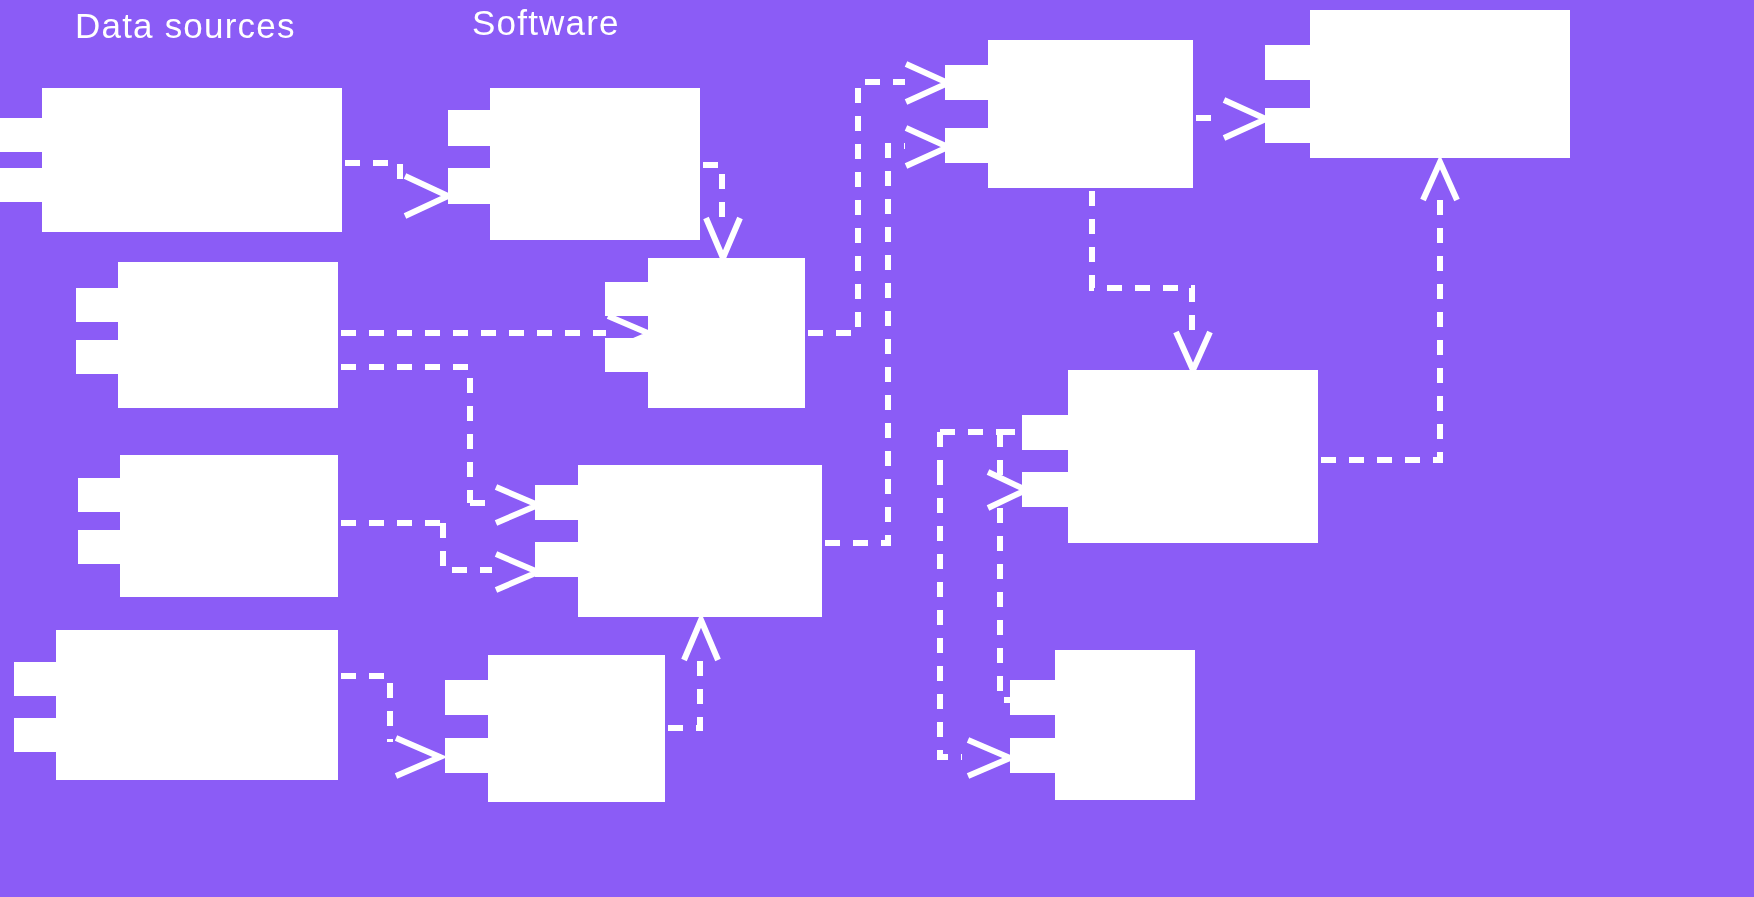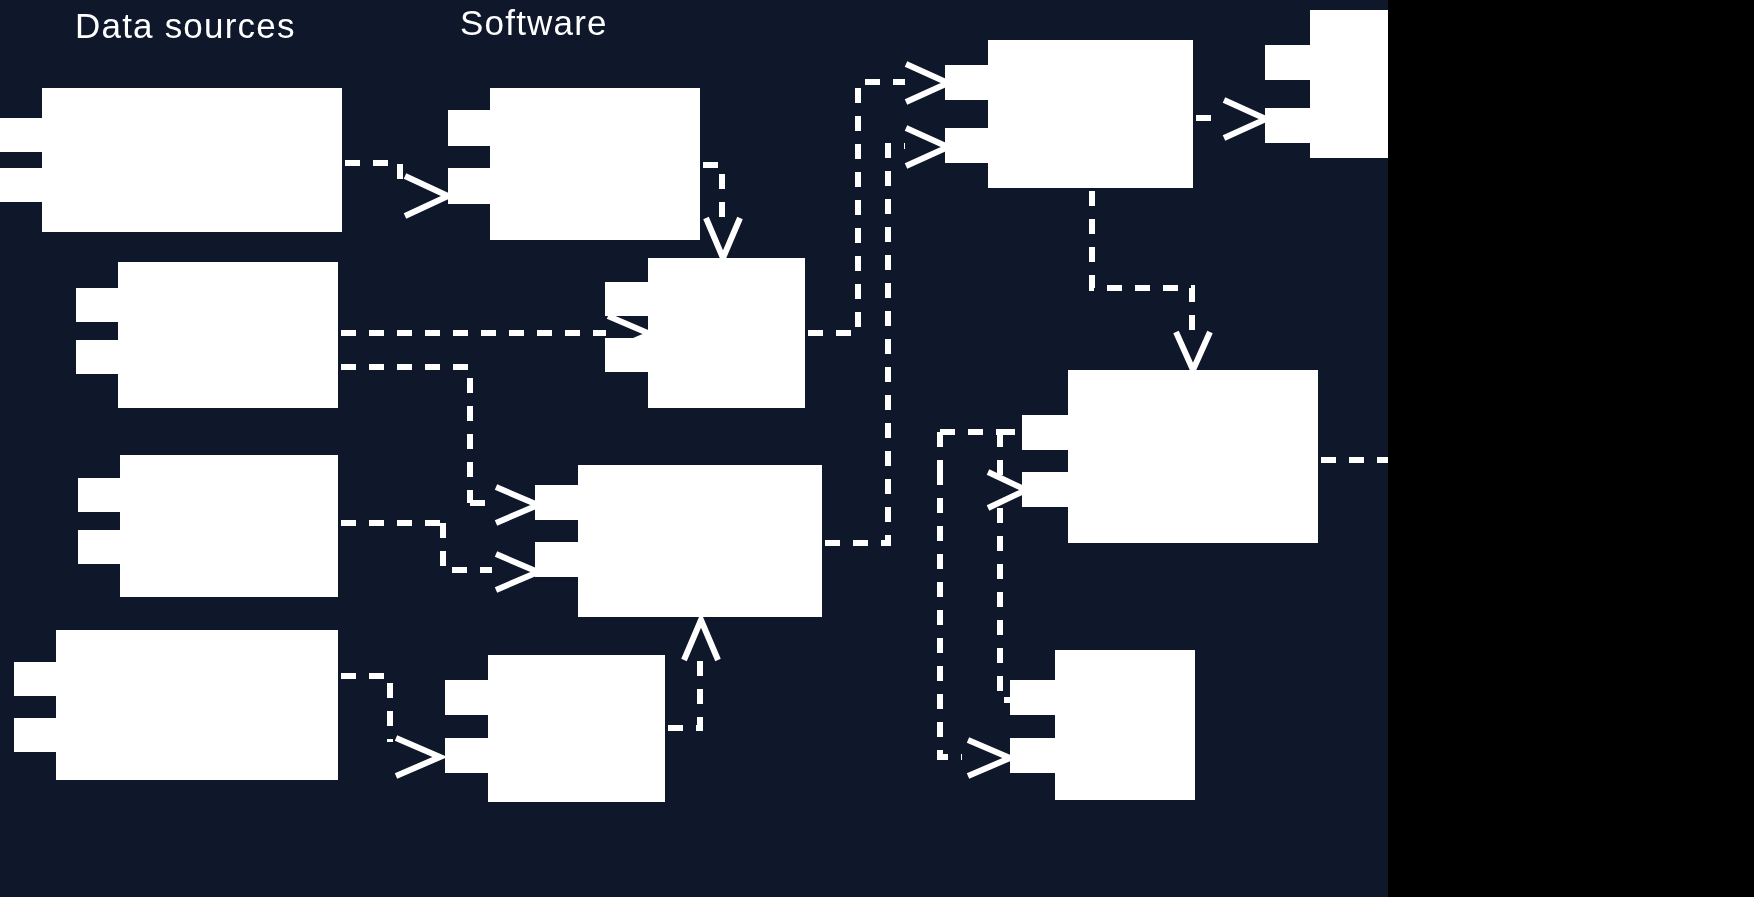--- a/index.html
+++ b/index.html
@@ -13,9 +13,9 @@
   }
   #diagram-root {
     position: relative;
-    width: 1388px;
+    width: 1754px;
     height: 897px;
-    background: #0f172a;
+    background: #8b5cf6;
     overflow: hidden;
   }
   

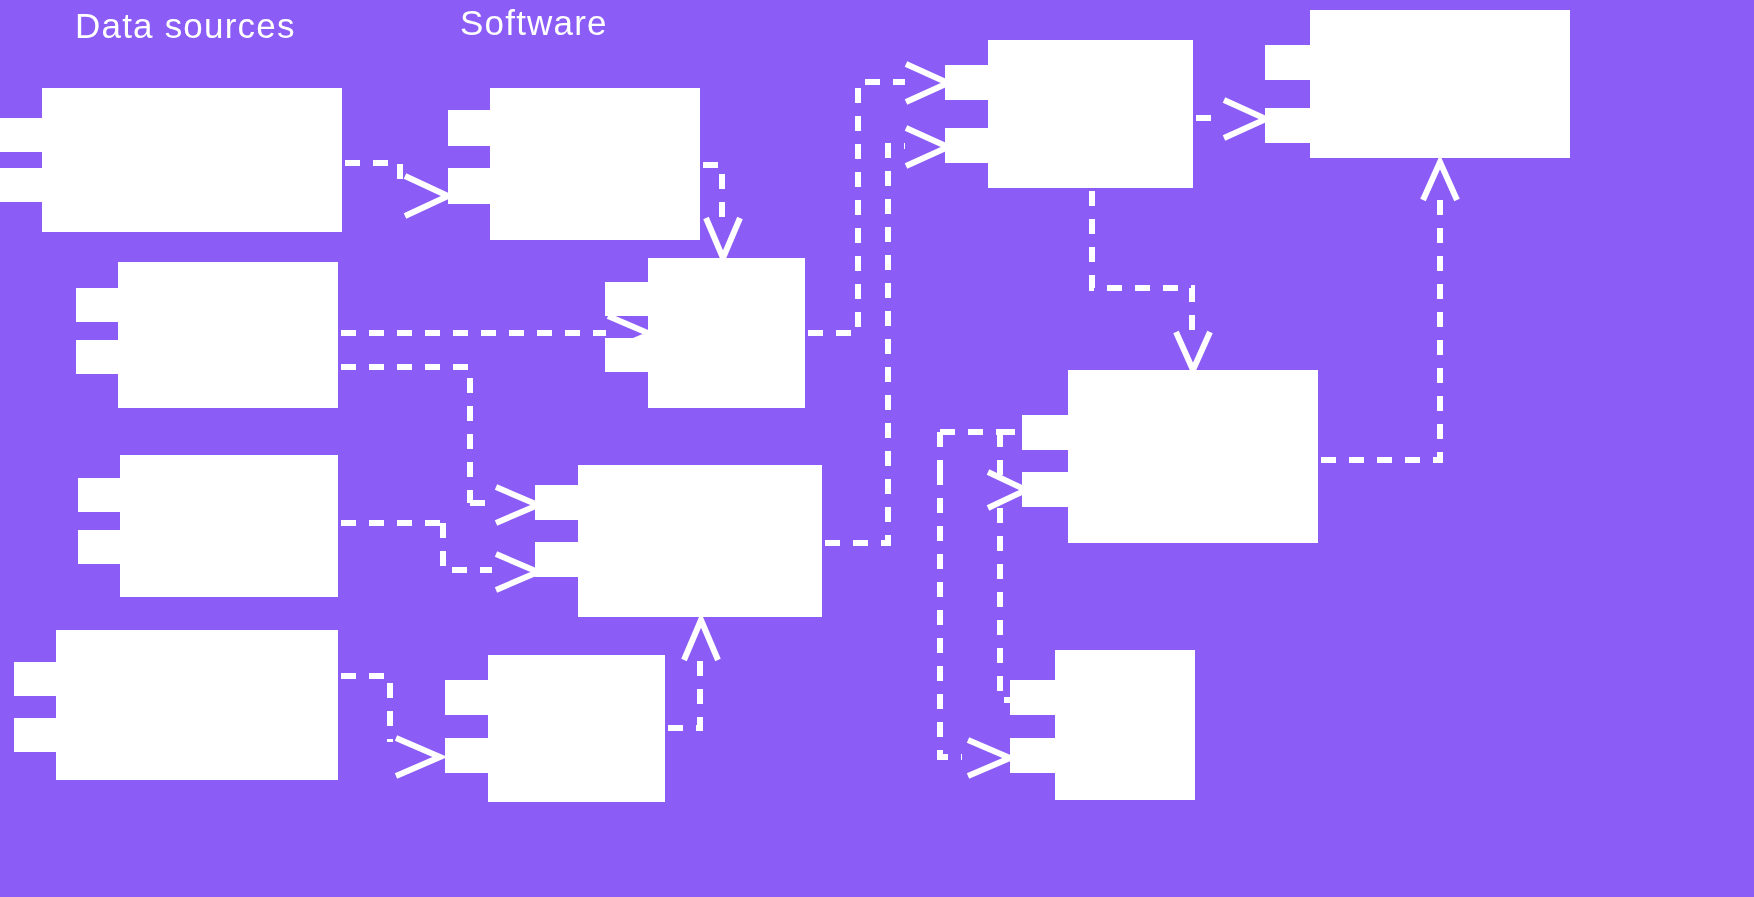--- a/index.html
+++ b/index.html
@@ -179,7 +179,7 @@
 
   <div class="section-heading" style="left:75px; top:8px;">Data sources</div>
 
-  <div class="section-heading" style="left:460px; top:5px;">Software</div>
+  <div class="section-heading" style="left:472px; top:5px;">Software</div>
 
   <div class="component" style="left:42px; top:88px; width:300px; height:144px;">
     <div class="body"></div>

